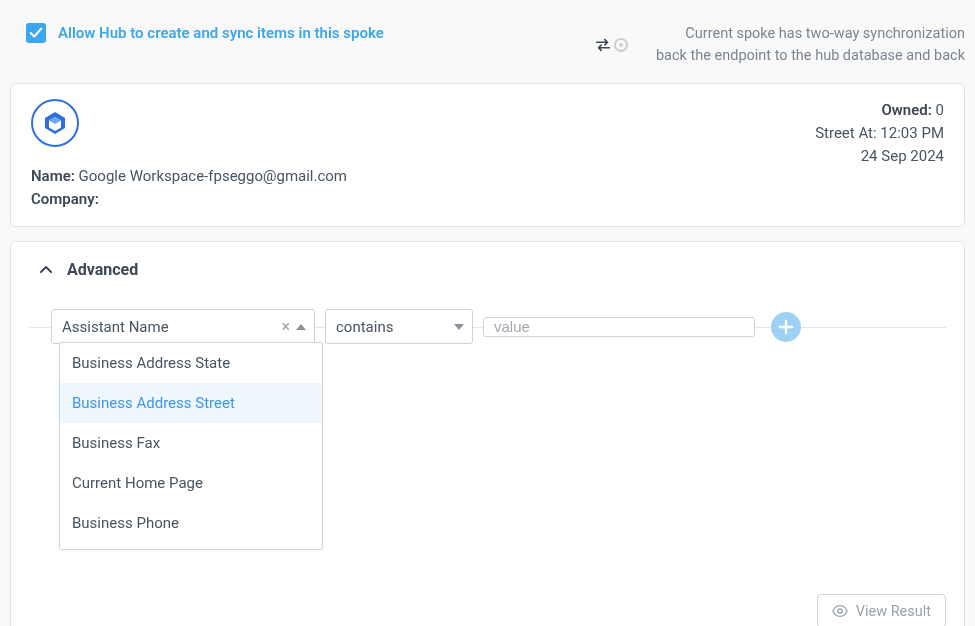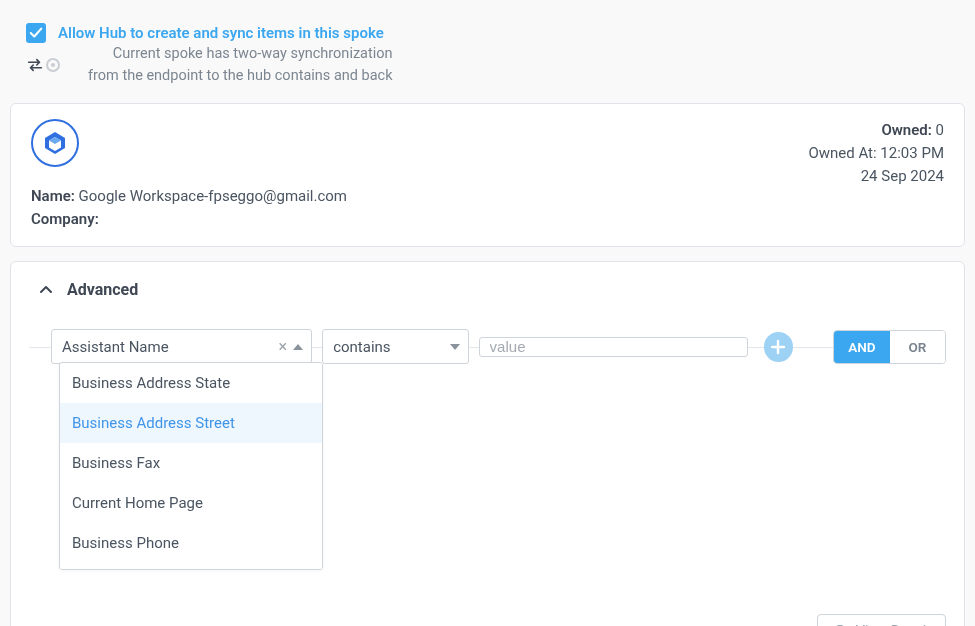--- a/index.html
+++ b/index.html
@@ -16,7 +16,6 @@
     align-items: flex-start;
     justify-content: space-between;
     padding: 23px 10px 10px 26px;
-    flex-direction: column;
   }
   .topbar-left { display: flex; align-items: center; gap: 12px; }
   .checkbox-box {

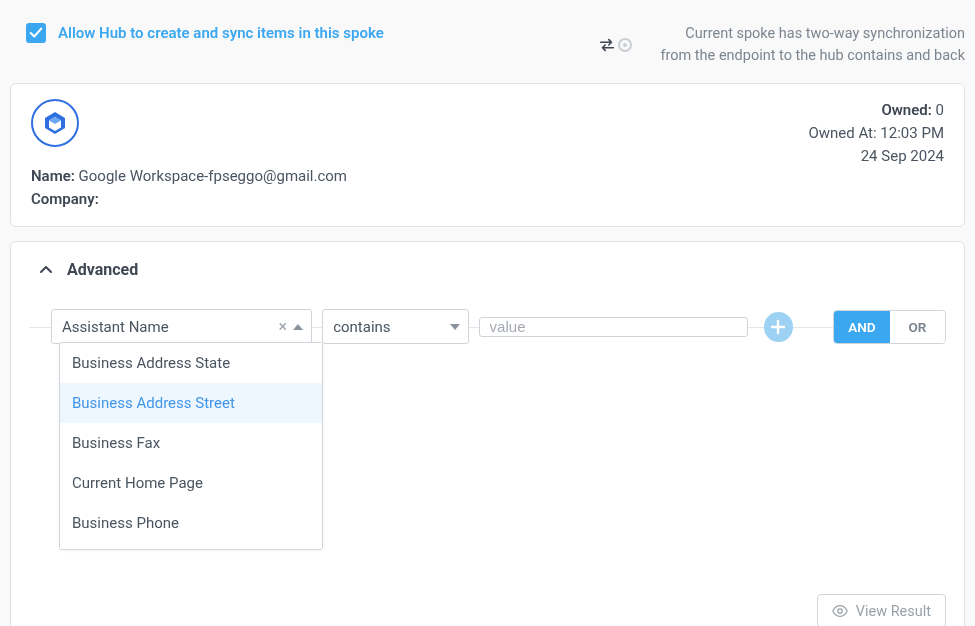--- a/index.html
+++ b/index.html
@@ -144,7 +144,7 @@
     </div>
     <div class="topbar-desc">
       <div>Current spoke has two-way synchronization</div>
-      <div>from the endpoint to the hub contains and back</div>
+      <div>back the endpoint to the hub database and back</div>
     </div>
   </div>
 </div>

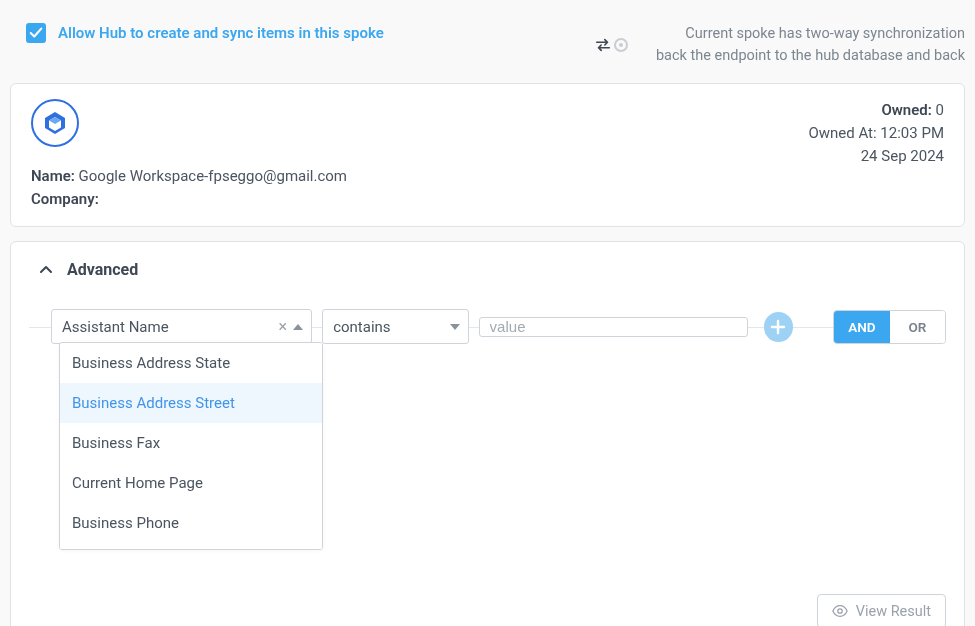--- a/index.html
+++ b/index.html
@@ -177,7 +177,7 @@
       <span>0</span>
     </div>
     <div>
-      <span>Owned At:</span>
+      <span>Street At:</span>
       <span>12:03 PM</span>
     </div>
     <div>24 Sep 2024</div>

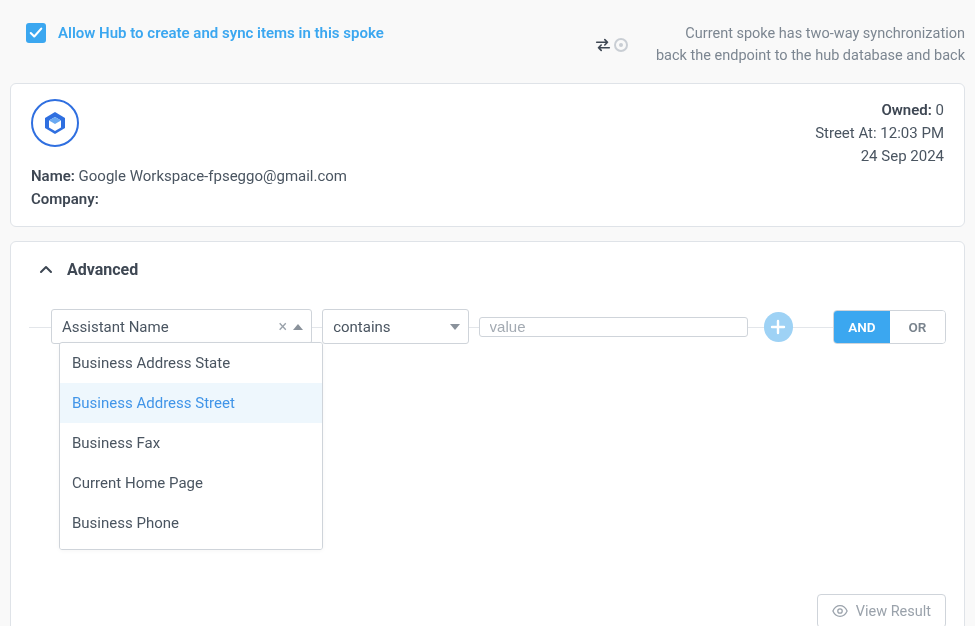--- a/index.html
+++ b/index.html
@@ -208,10 +208,6 @@
           <path d="M8 2 V14 M2 8 H14" stroke="#fff" stroke-width="2.4" stroke-linecap="round"></path>
         </svg>
     </div>
-    <div class="logic-toggle">
-      <div class="seg active">AND</div>
-      <div class="seg">OR</div>
-    </div>
   </div>
 
   <div class="dropdown-list">

